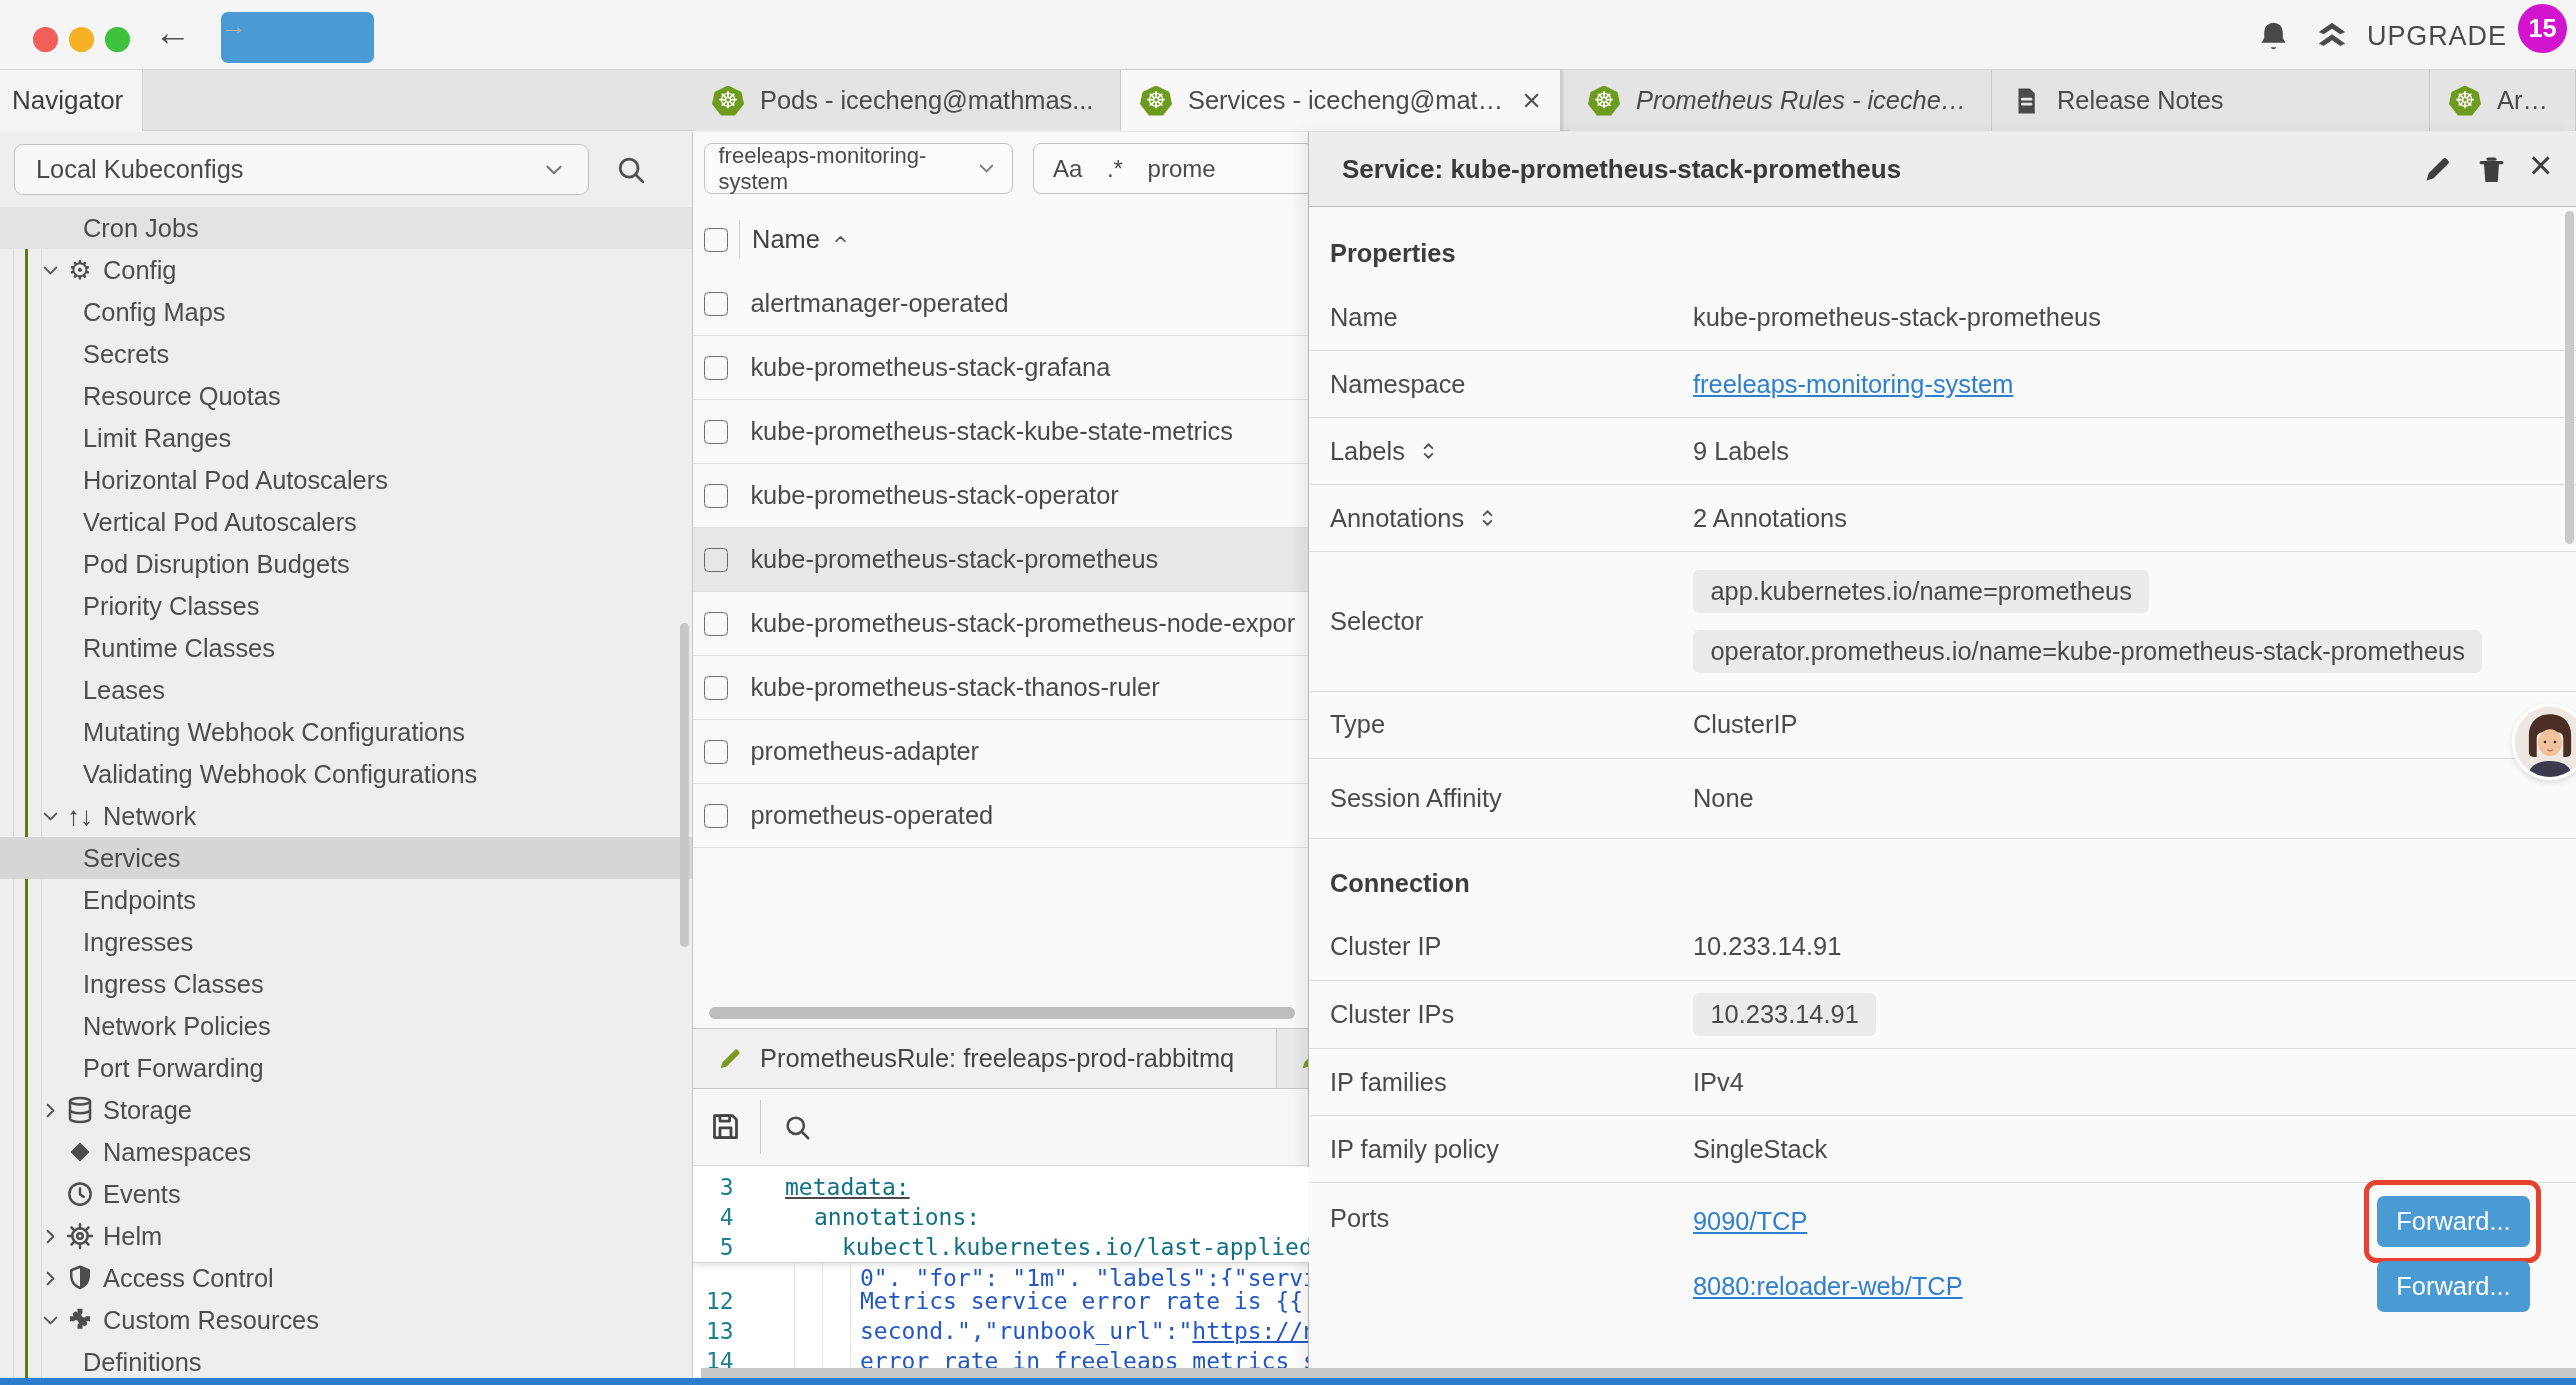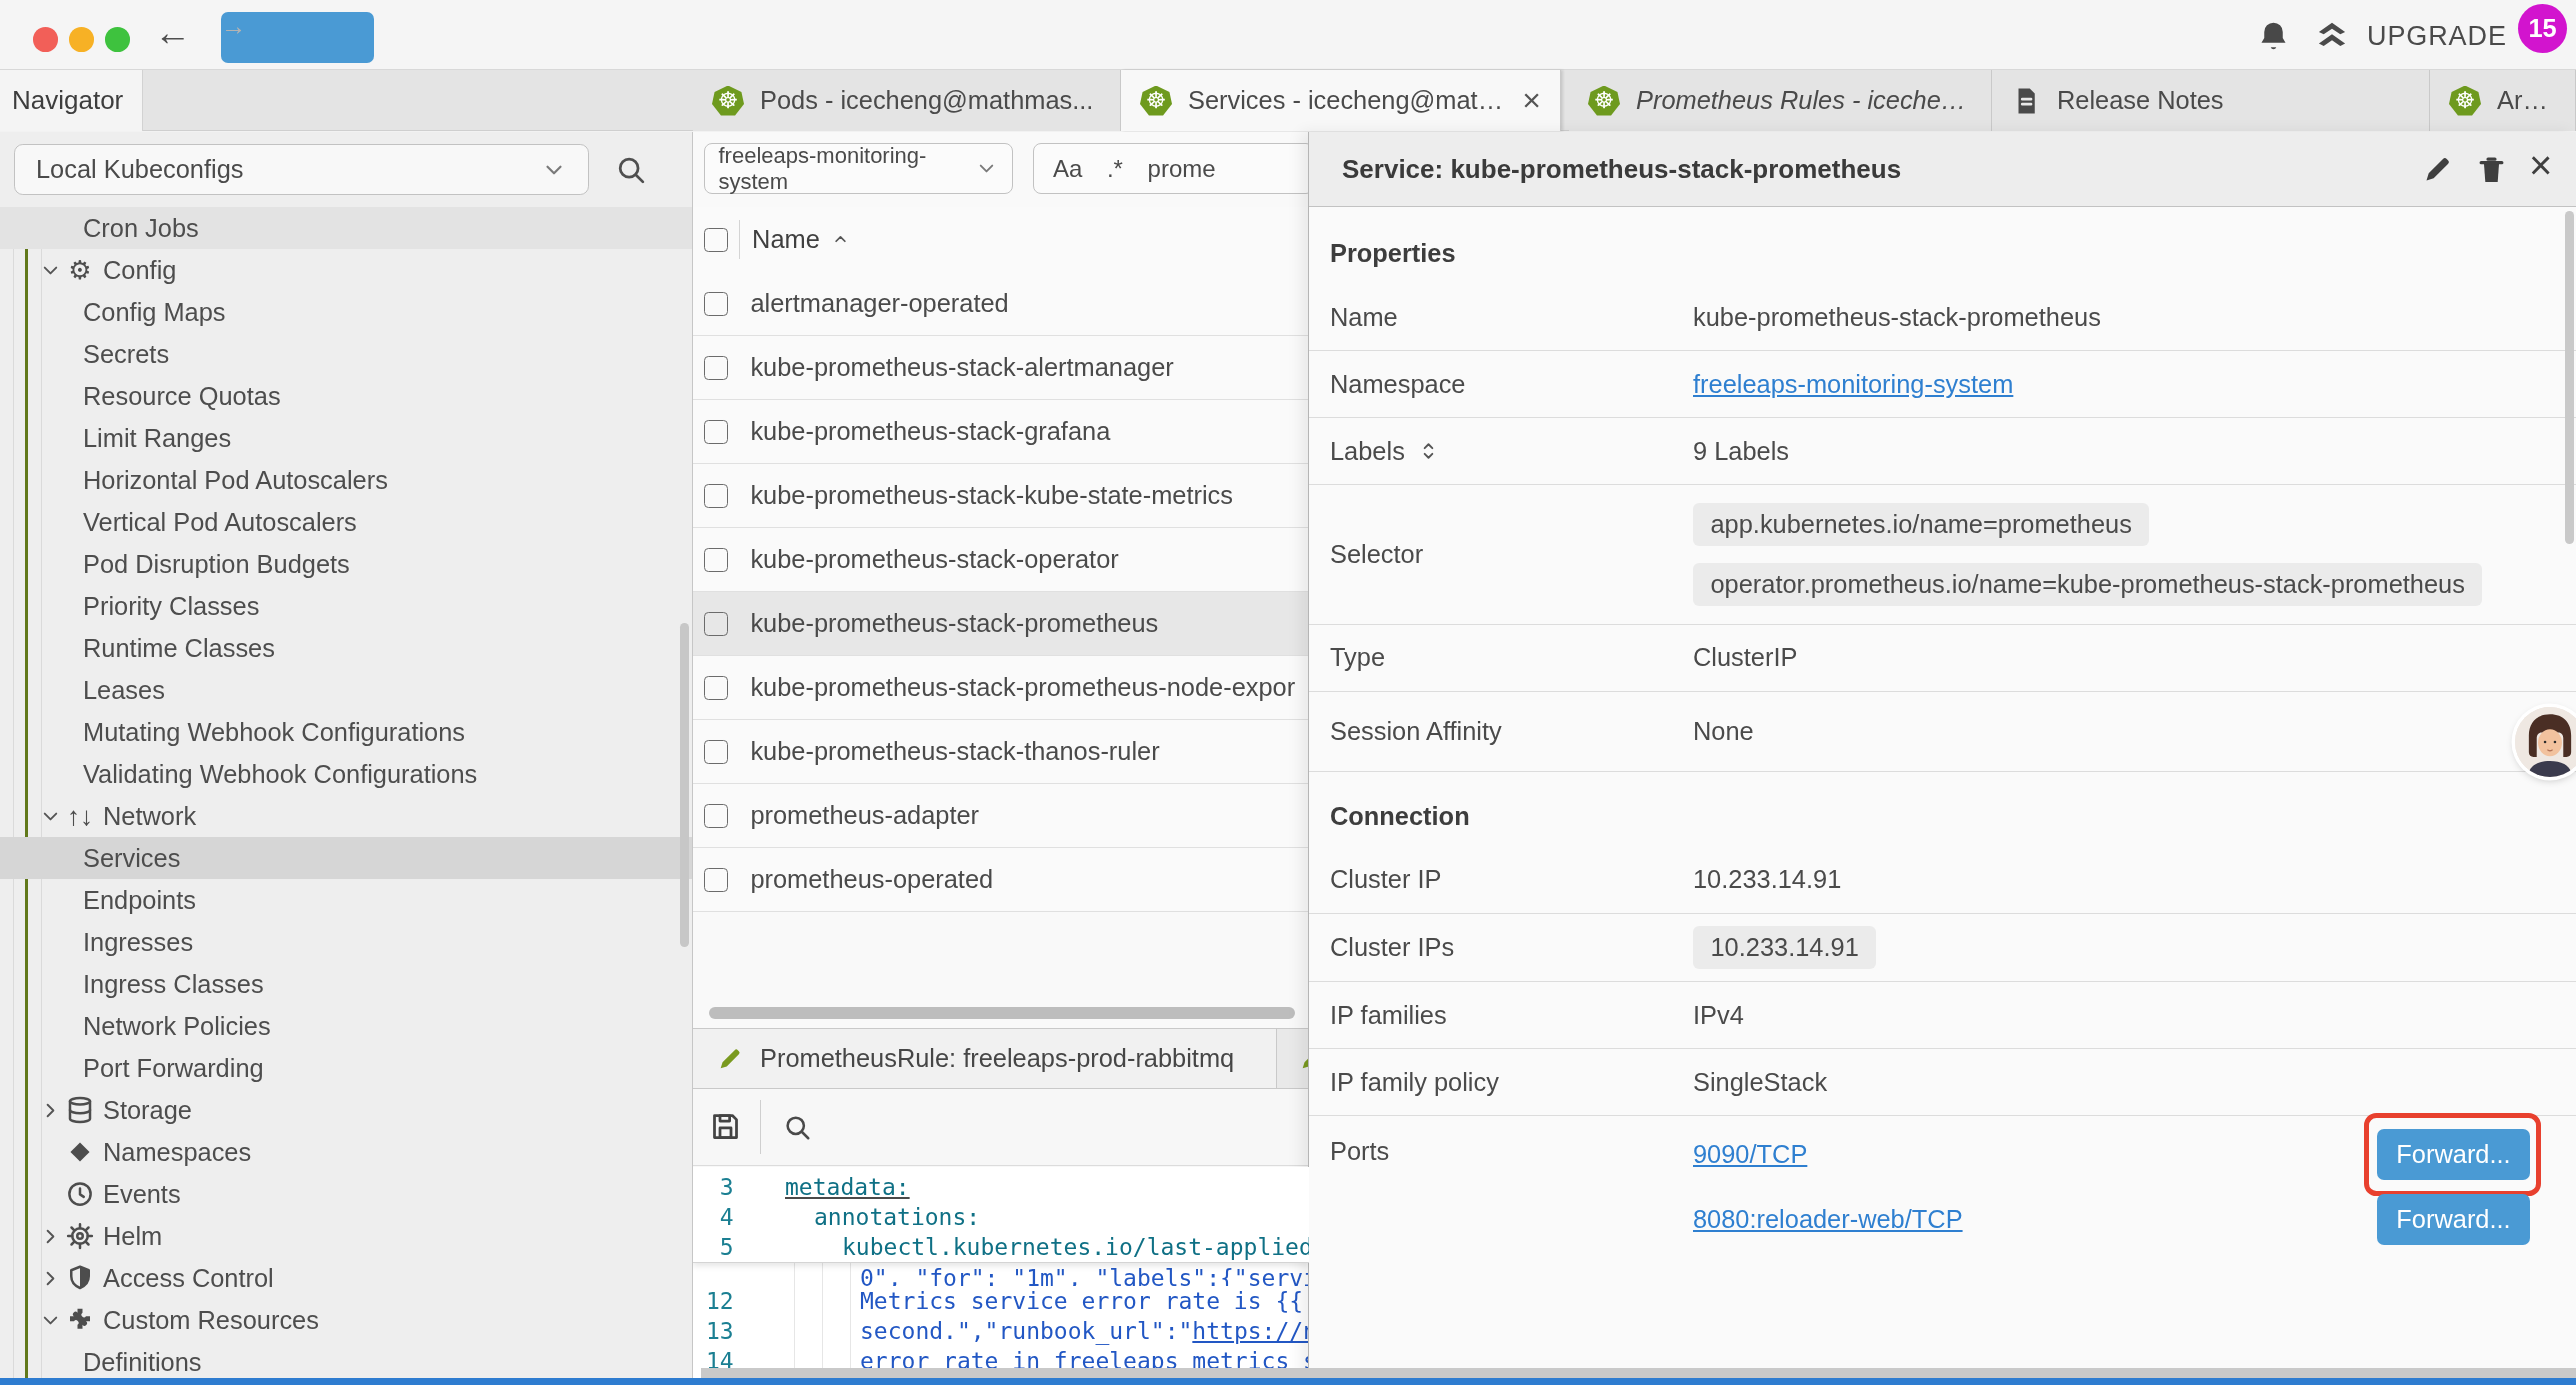--- a/index.html
+++ b/index.html
@@ -408,10 +408,6 @@
         </div>
         <div class="mrow">
           <span class="cbox"></span>
-          <span class="mname">kube-prometheus-stack-alertmanager</span>
-        </div>
-        <div class="mrow">
-          <span class="cbox"></span>
           <span class="mname">kube-prometheus-stack-grafana</span>
         </div>
         <div class="mrow">

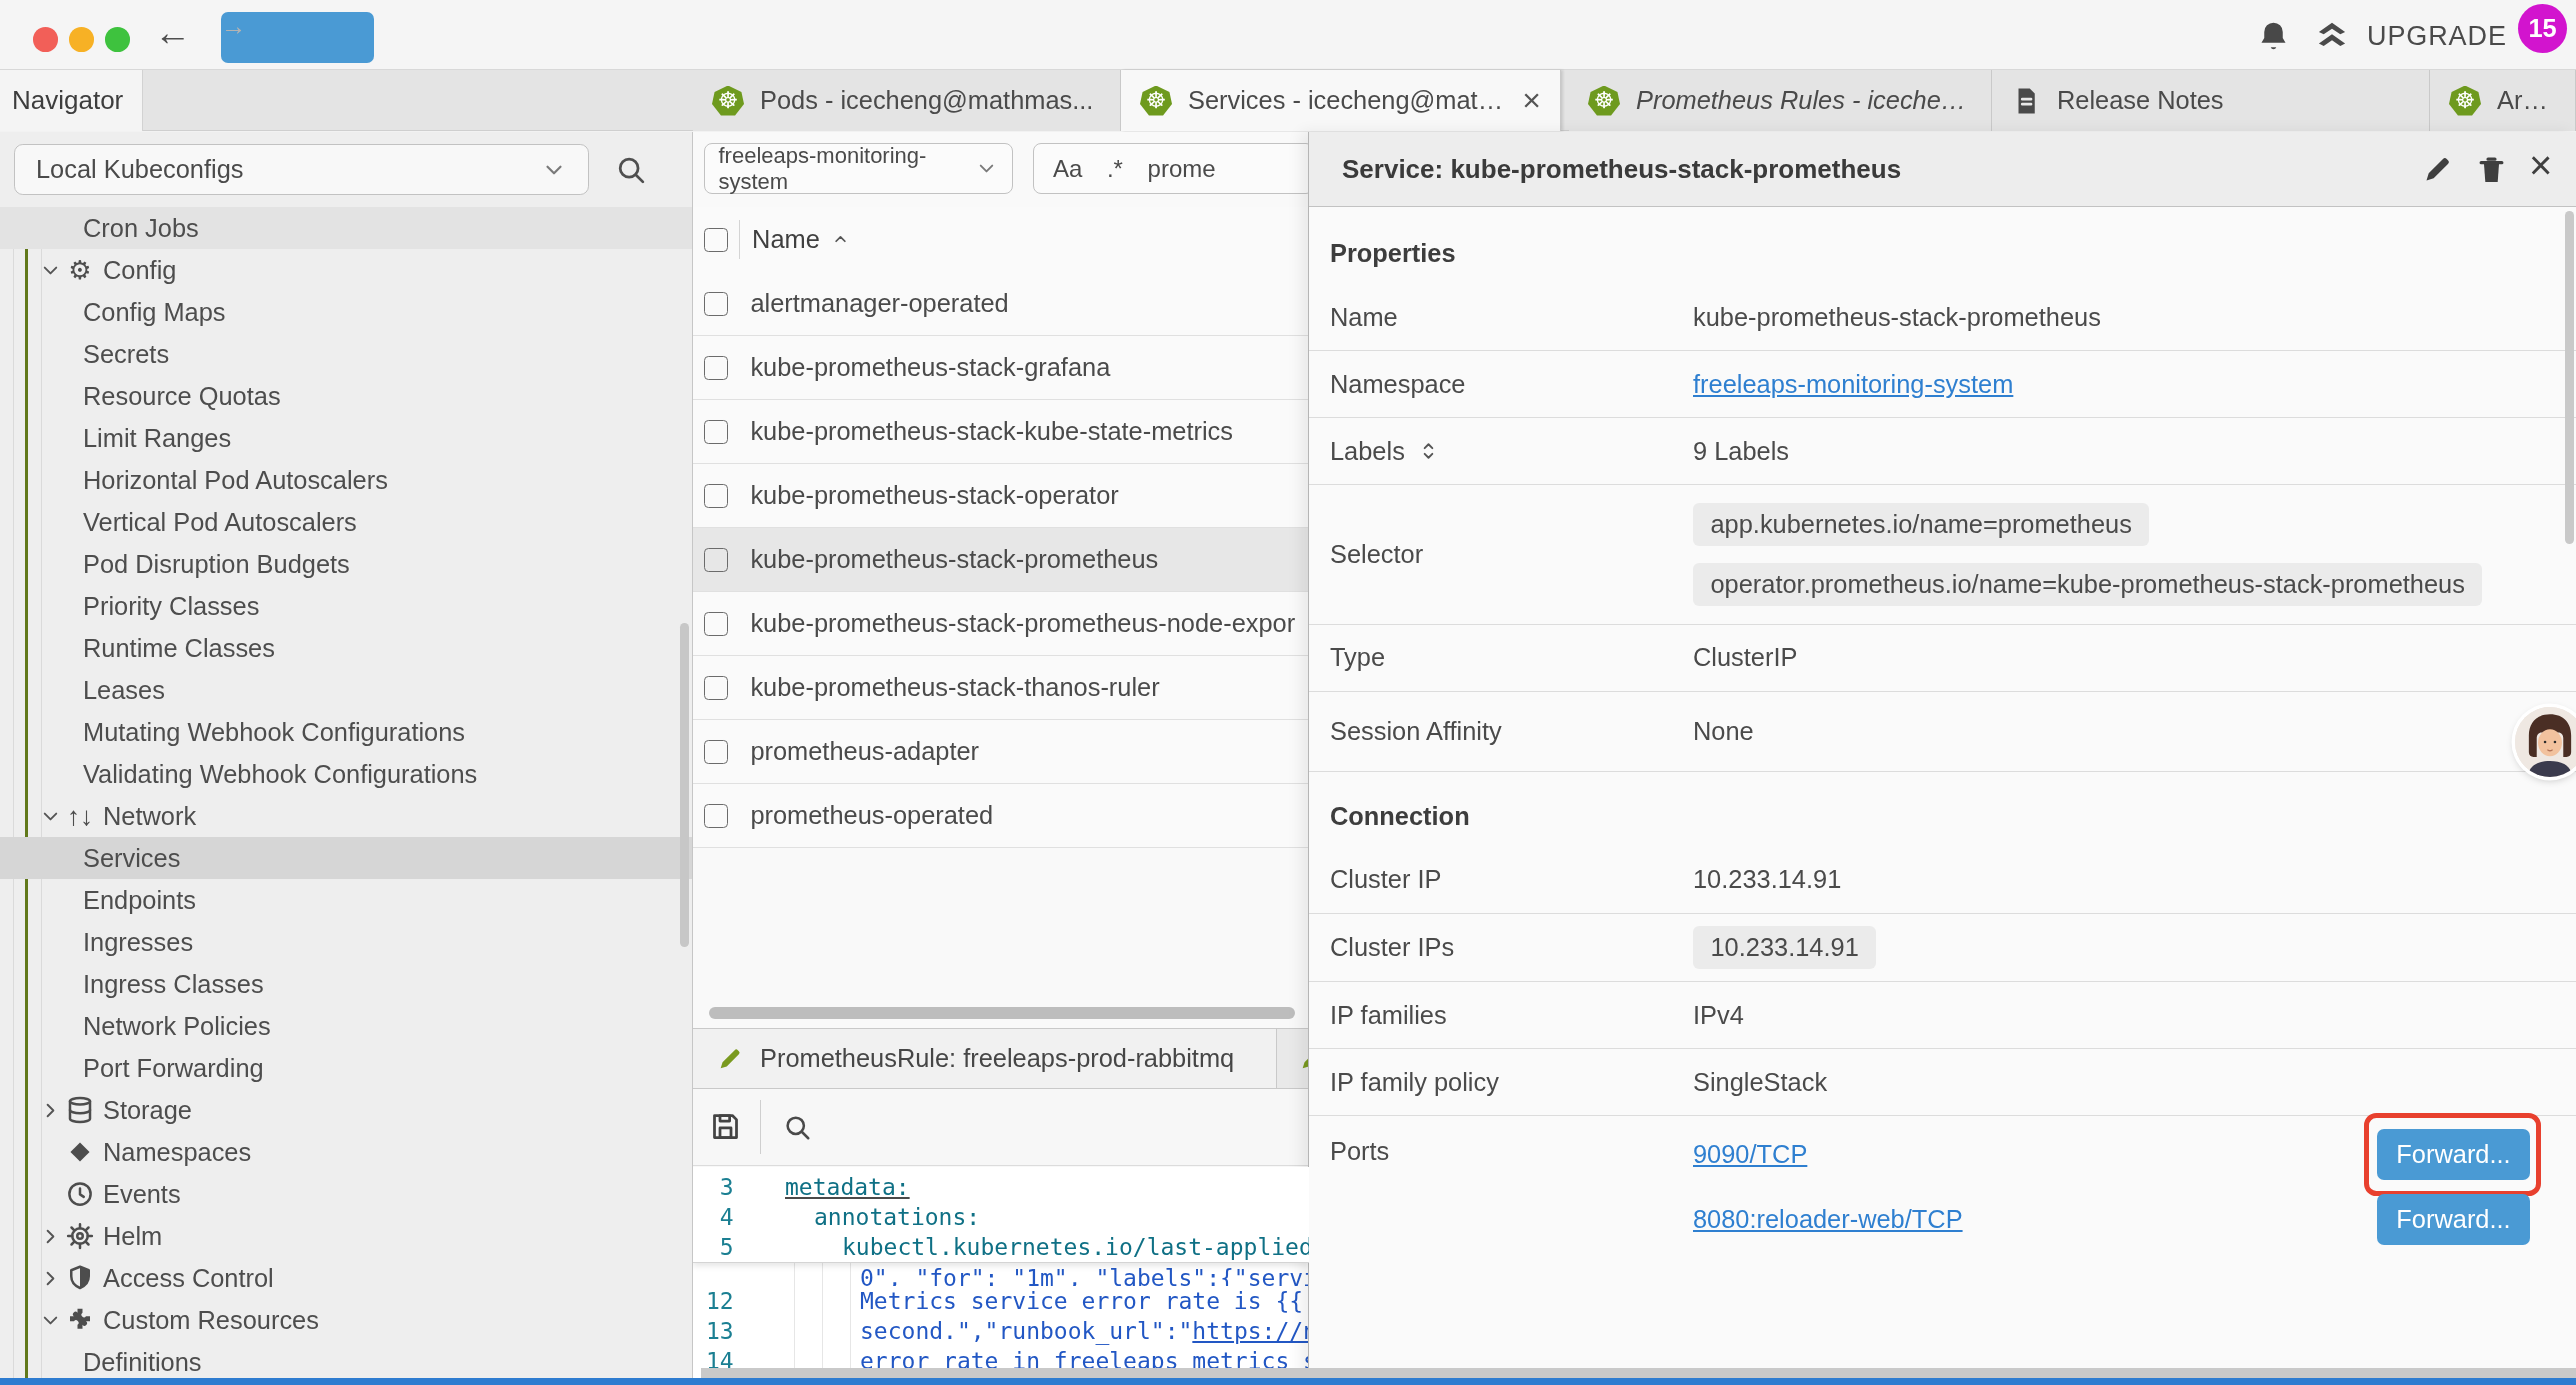--- a/index.html
+++ b/index.html
@@ -559,6 +559,18 @@
         </div>
         <div class="prow">
           <span class="plab">
+            <span>Annotations</span>
+            <span class="ic sorti">
+              <svg viewBox="0 0 24 24">
+                <polyline points="8 9 12 5 16 9"></polyline>
+                <polyline points="8 15 12 19 16 15"></polyline>
+              </svg>
+            </span>
+          </span>
+          <span class="pval">2 Annotations</span>
+        </div>
+        <div class="prow">
+          <span class="plab">
             <span>Selector</span>
           </span>
           <div class="pvalcol">

